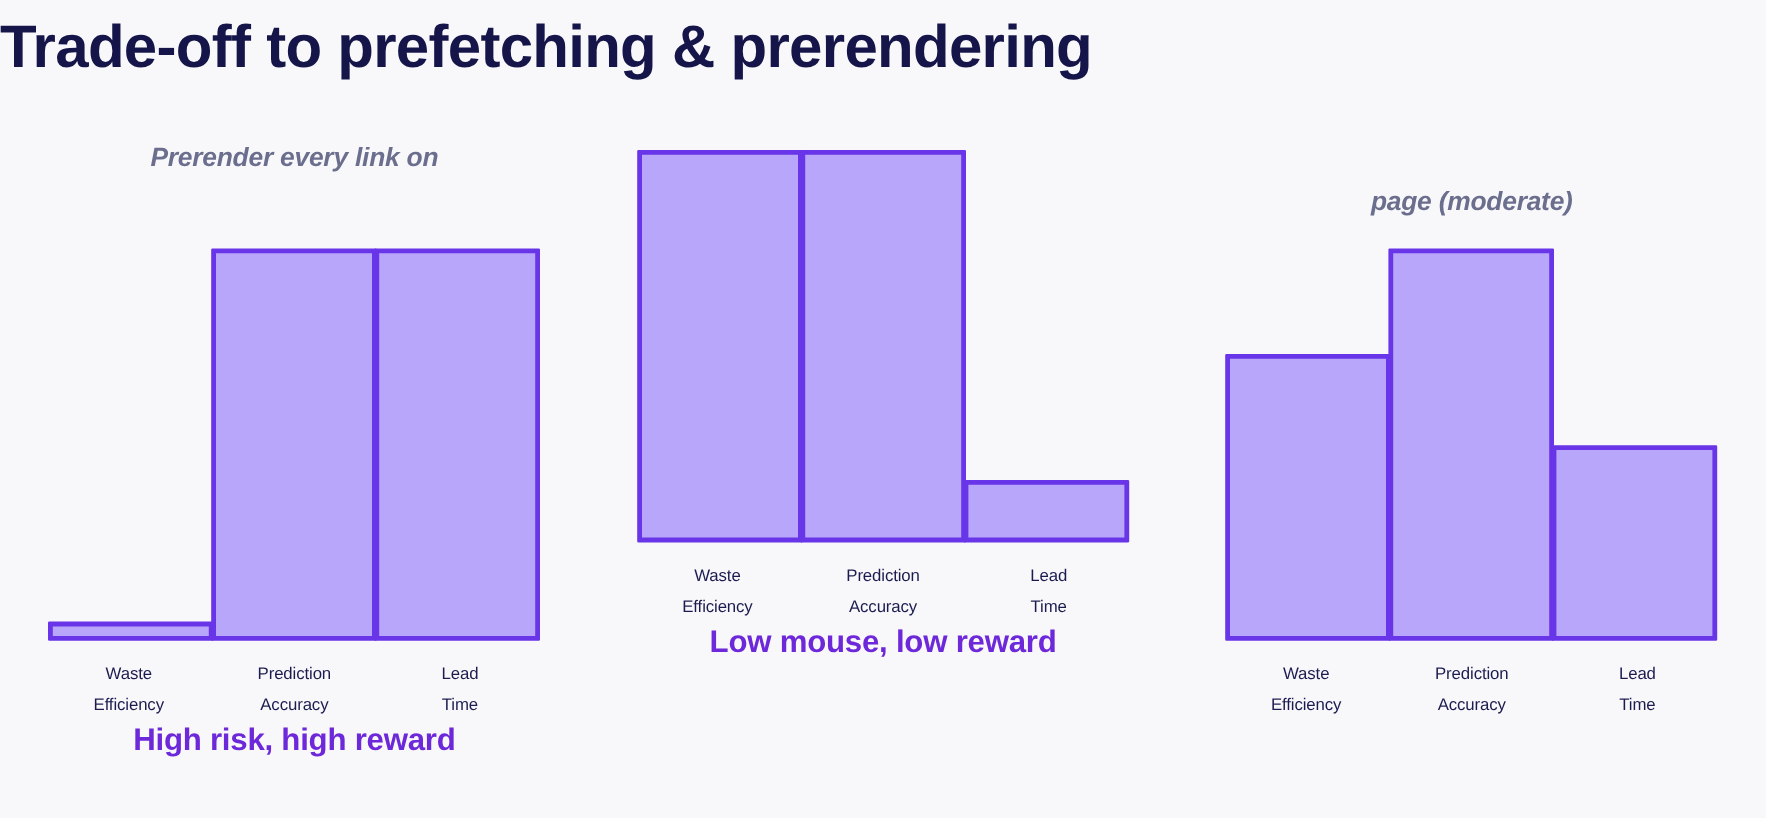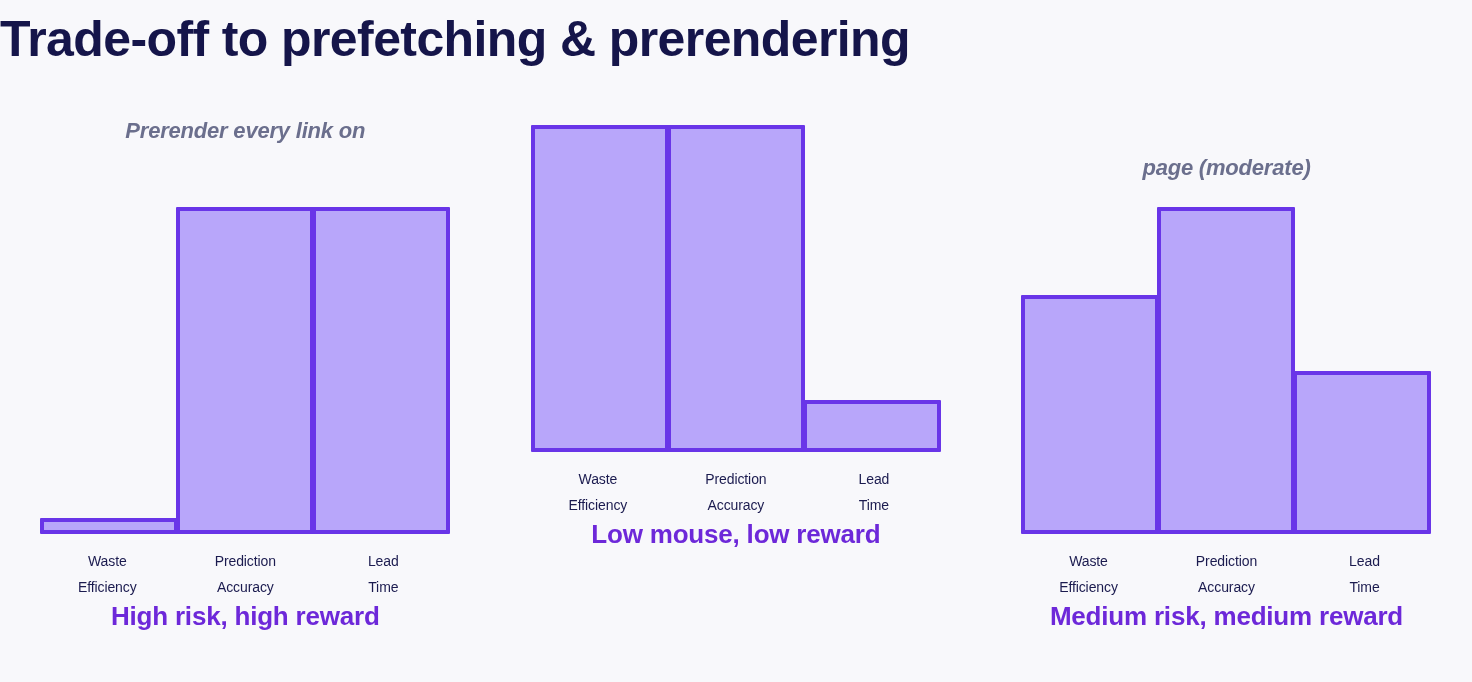--- a/index.html
+++ b/index.html
@@ -217,7 +217,6 @@
         </div>
       </div>
 
-      <div class="panel-caption">Medium risk, medium reward</div>
     </div>
 
   </div>

